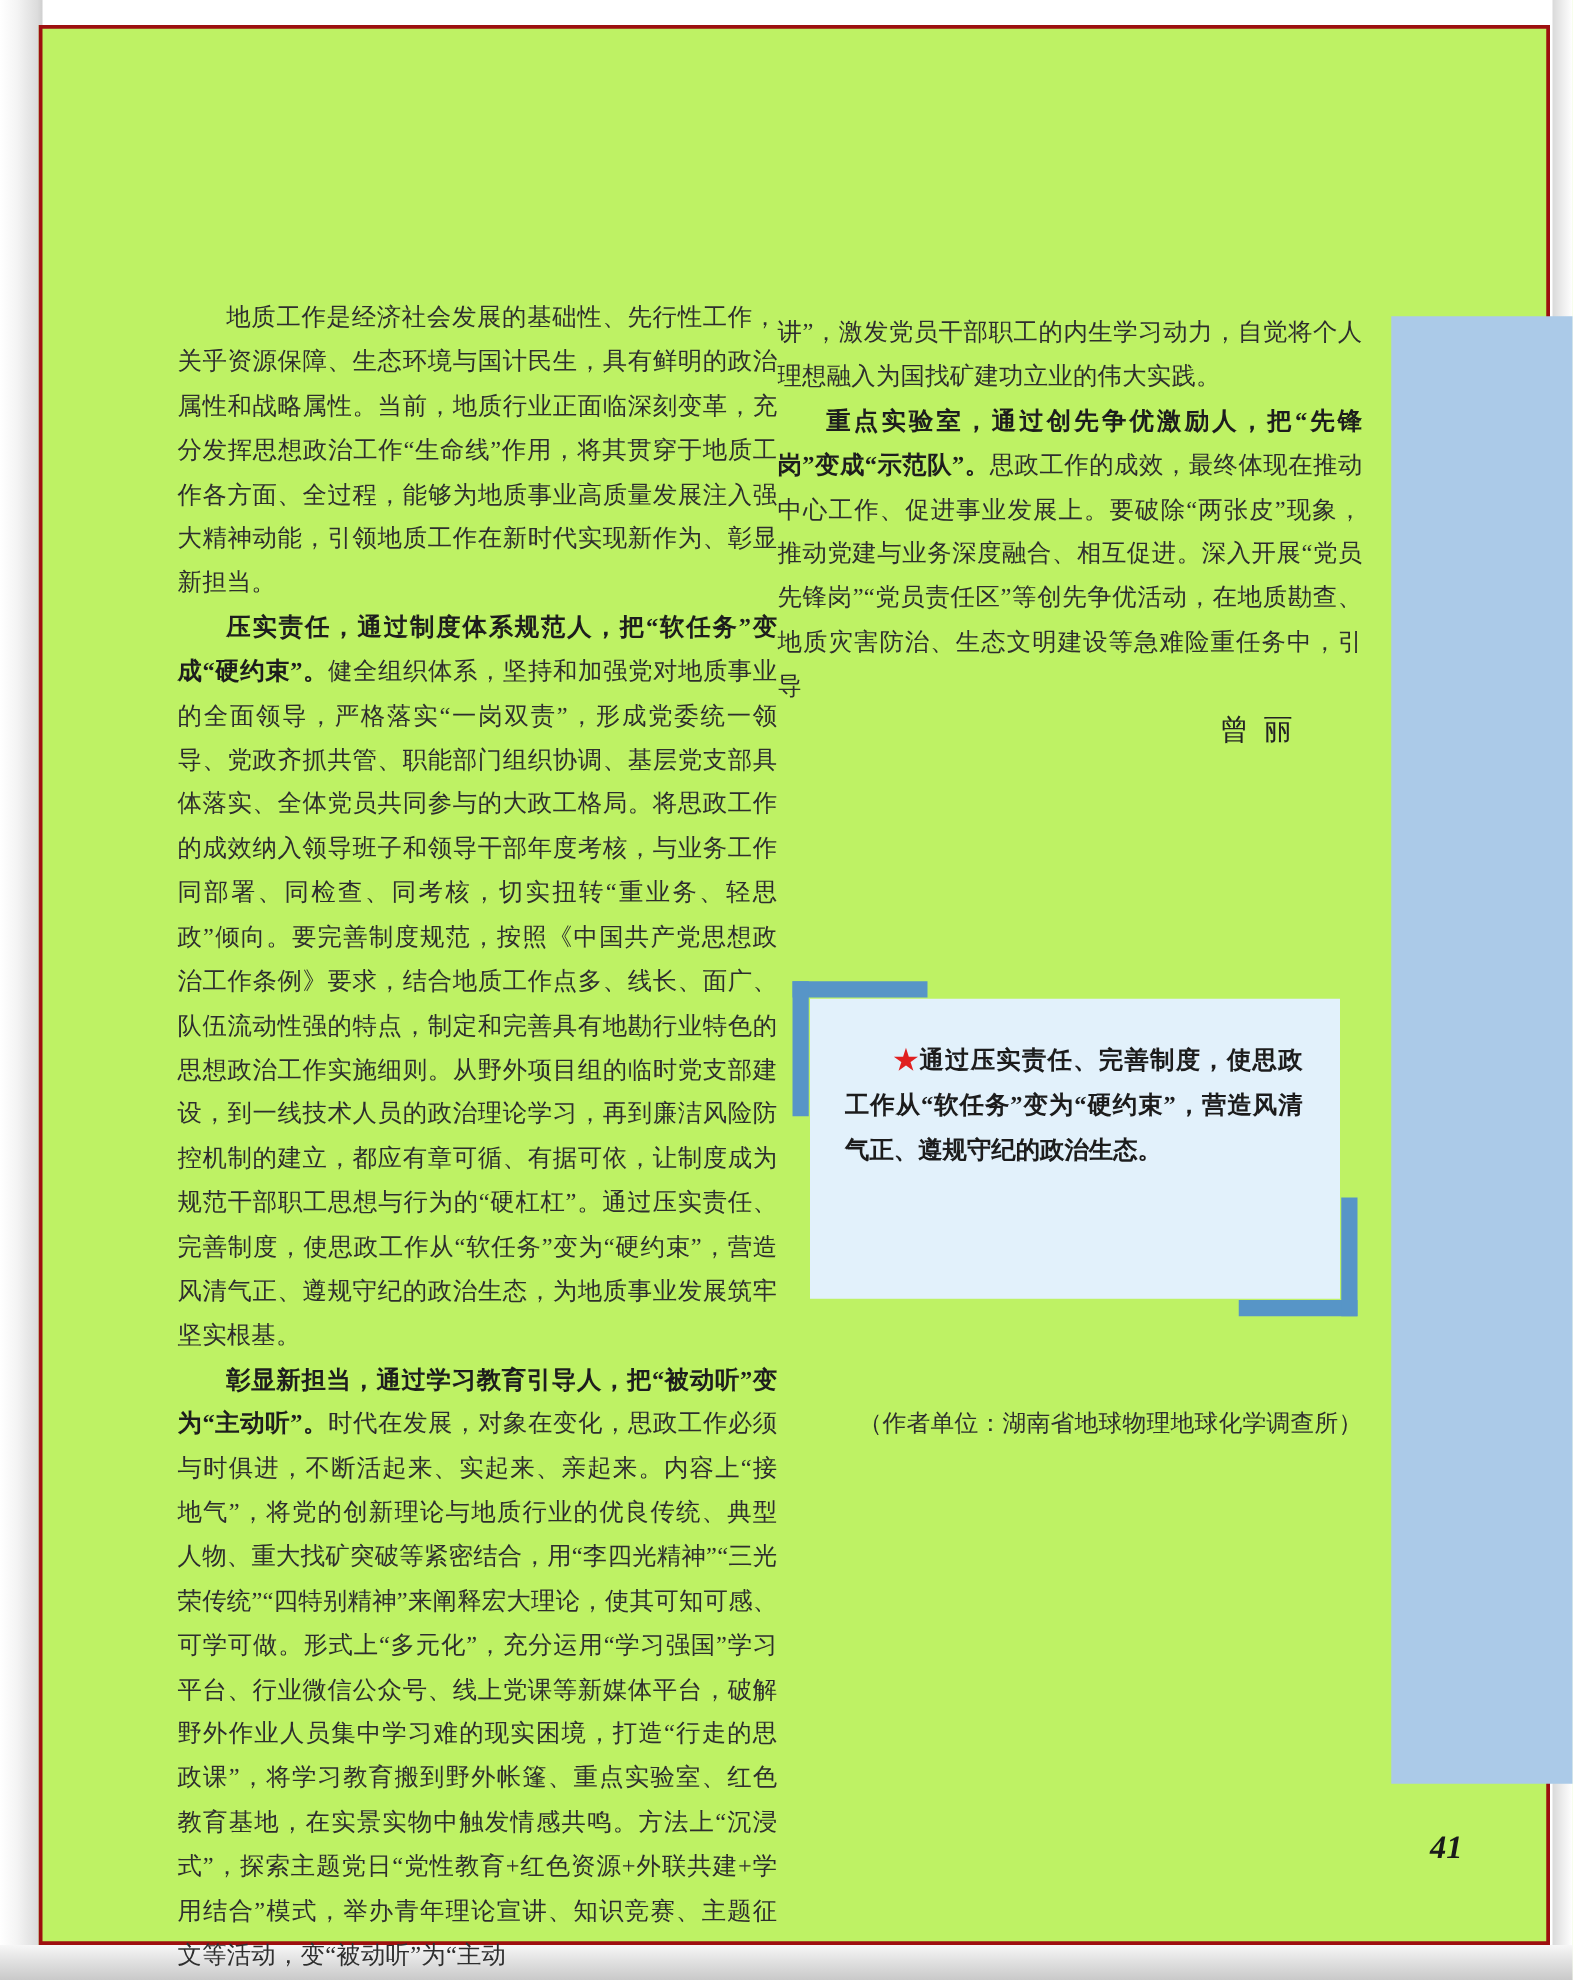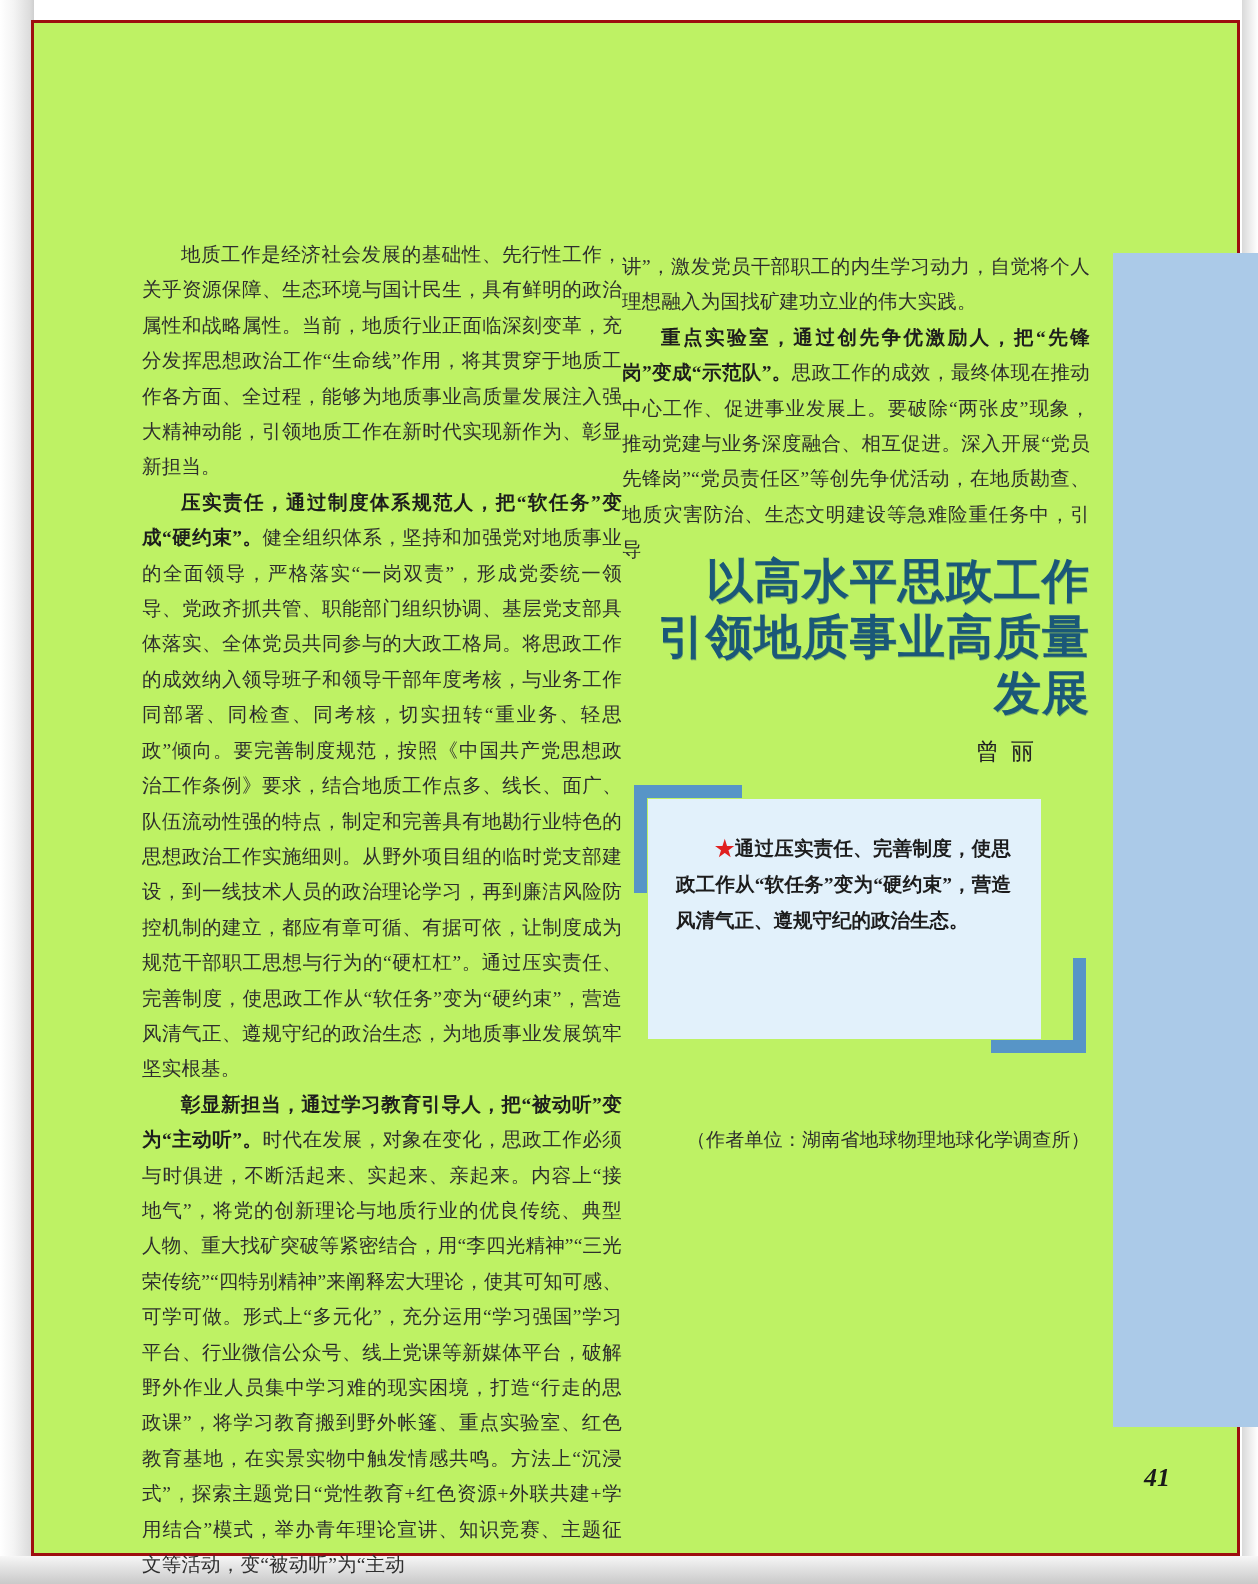--- a/index.html
+++ b/index.html
@@ -234,8 +234,6 @@
   </div>
 
   <div id="title-block">
-    <h1 id="article-title">以高水平思政工作
-引领地质事业高质量发展</h1>
     <div id="author-line">曾丽</div>
   </div>
 

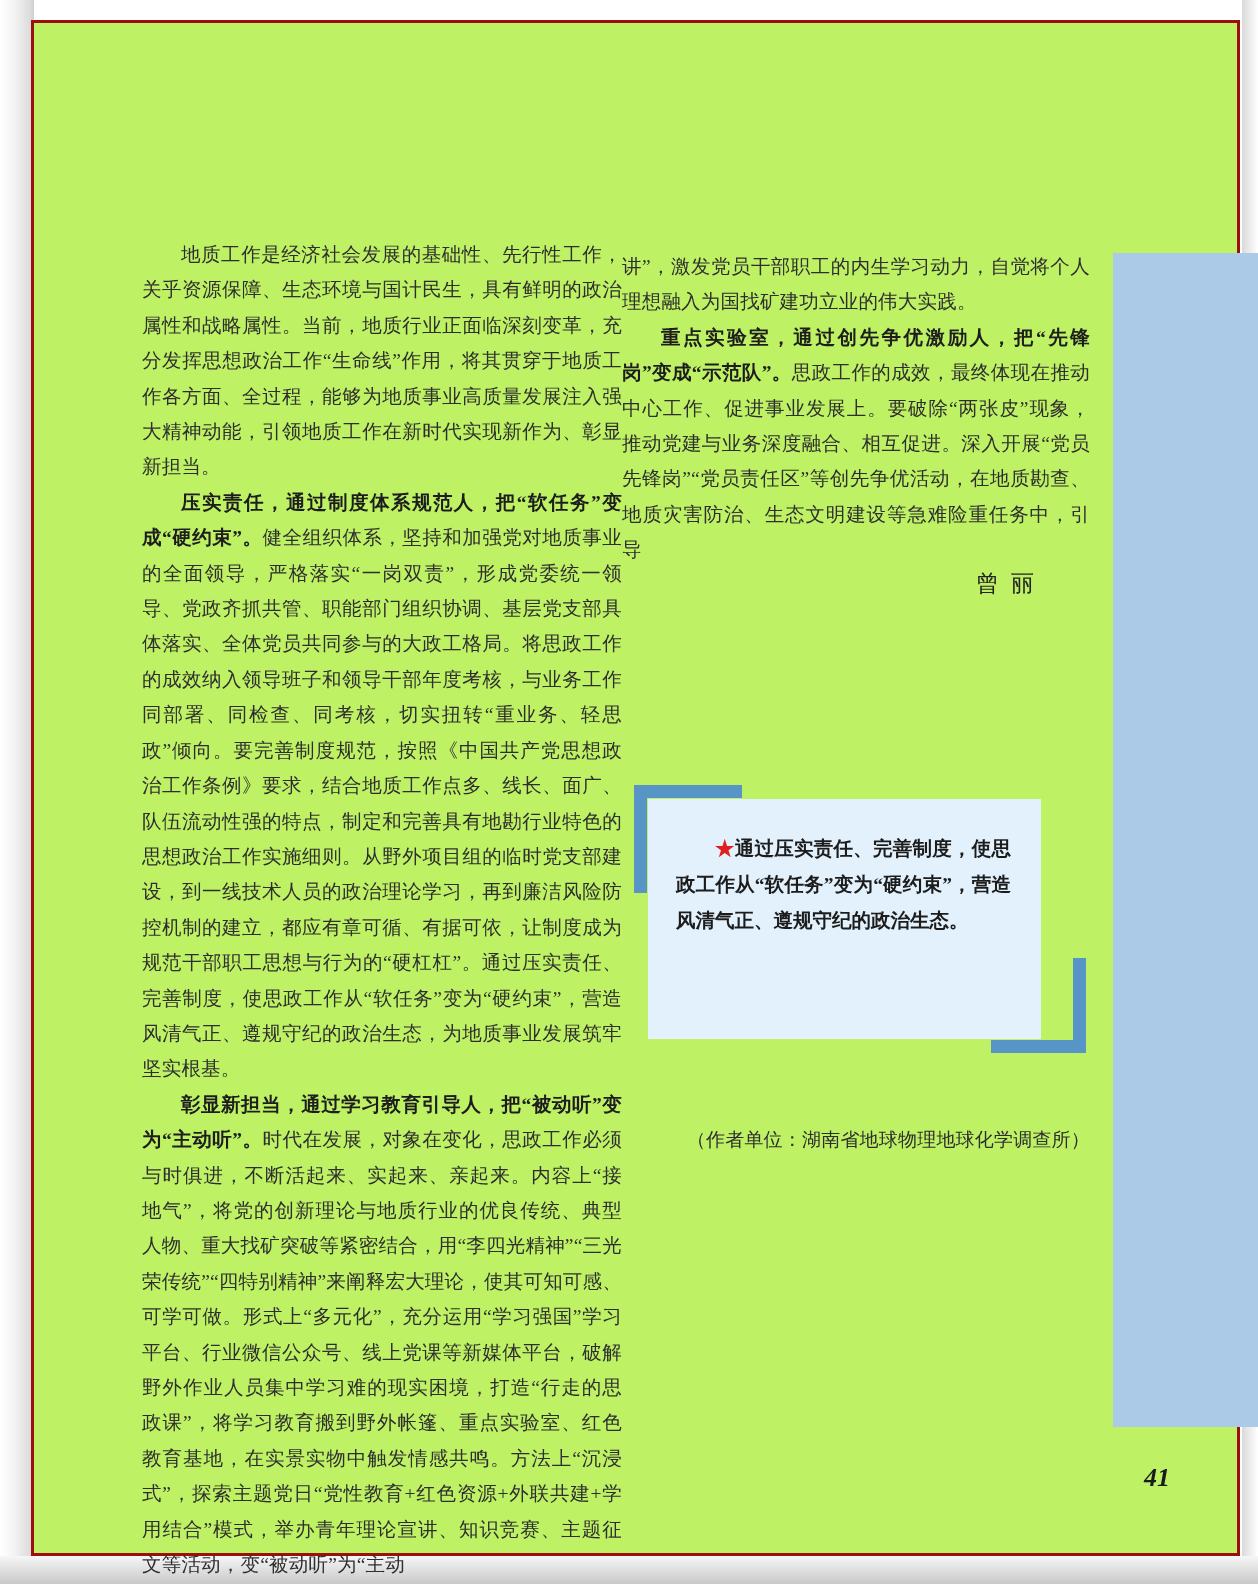--- a/index.html
+++ b/index.html
@@ -144,7 +144,7 @@
   #pq-body {
     position: absolute;
     left: 14px; top: 14px;
-    width: 393px;
+    width: 424px;
     height: 240px;
     background: #e2f1fb;
     box-sizing: border-box;

